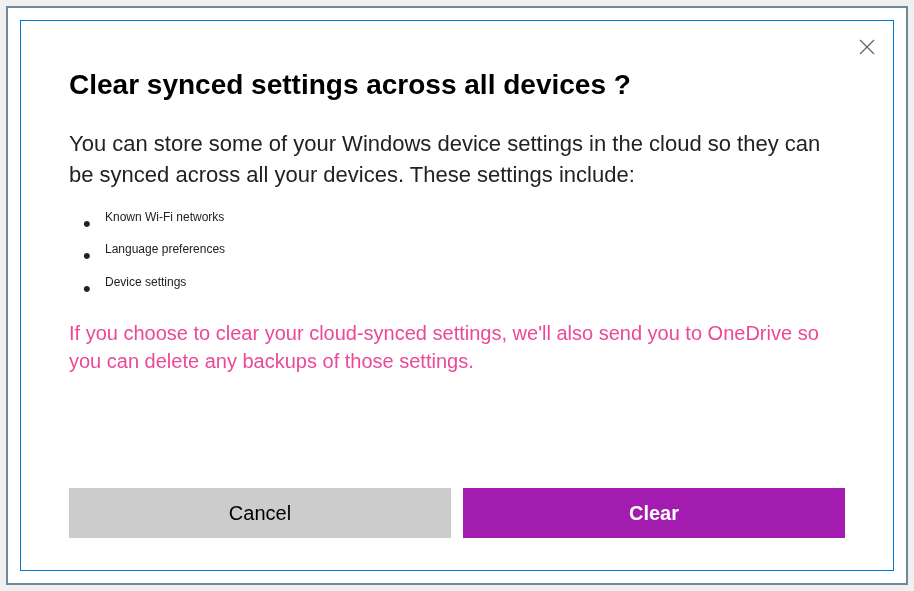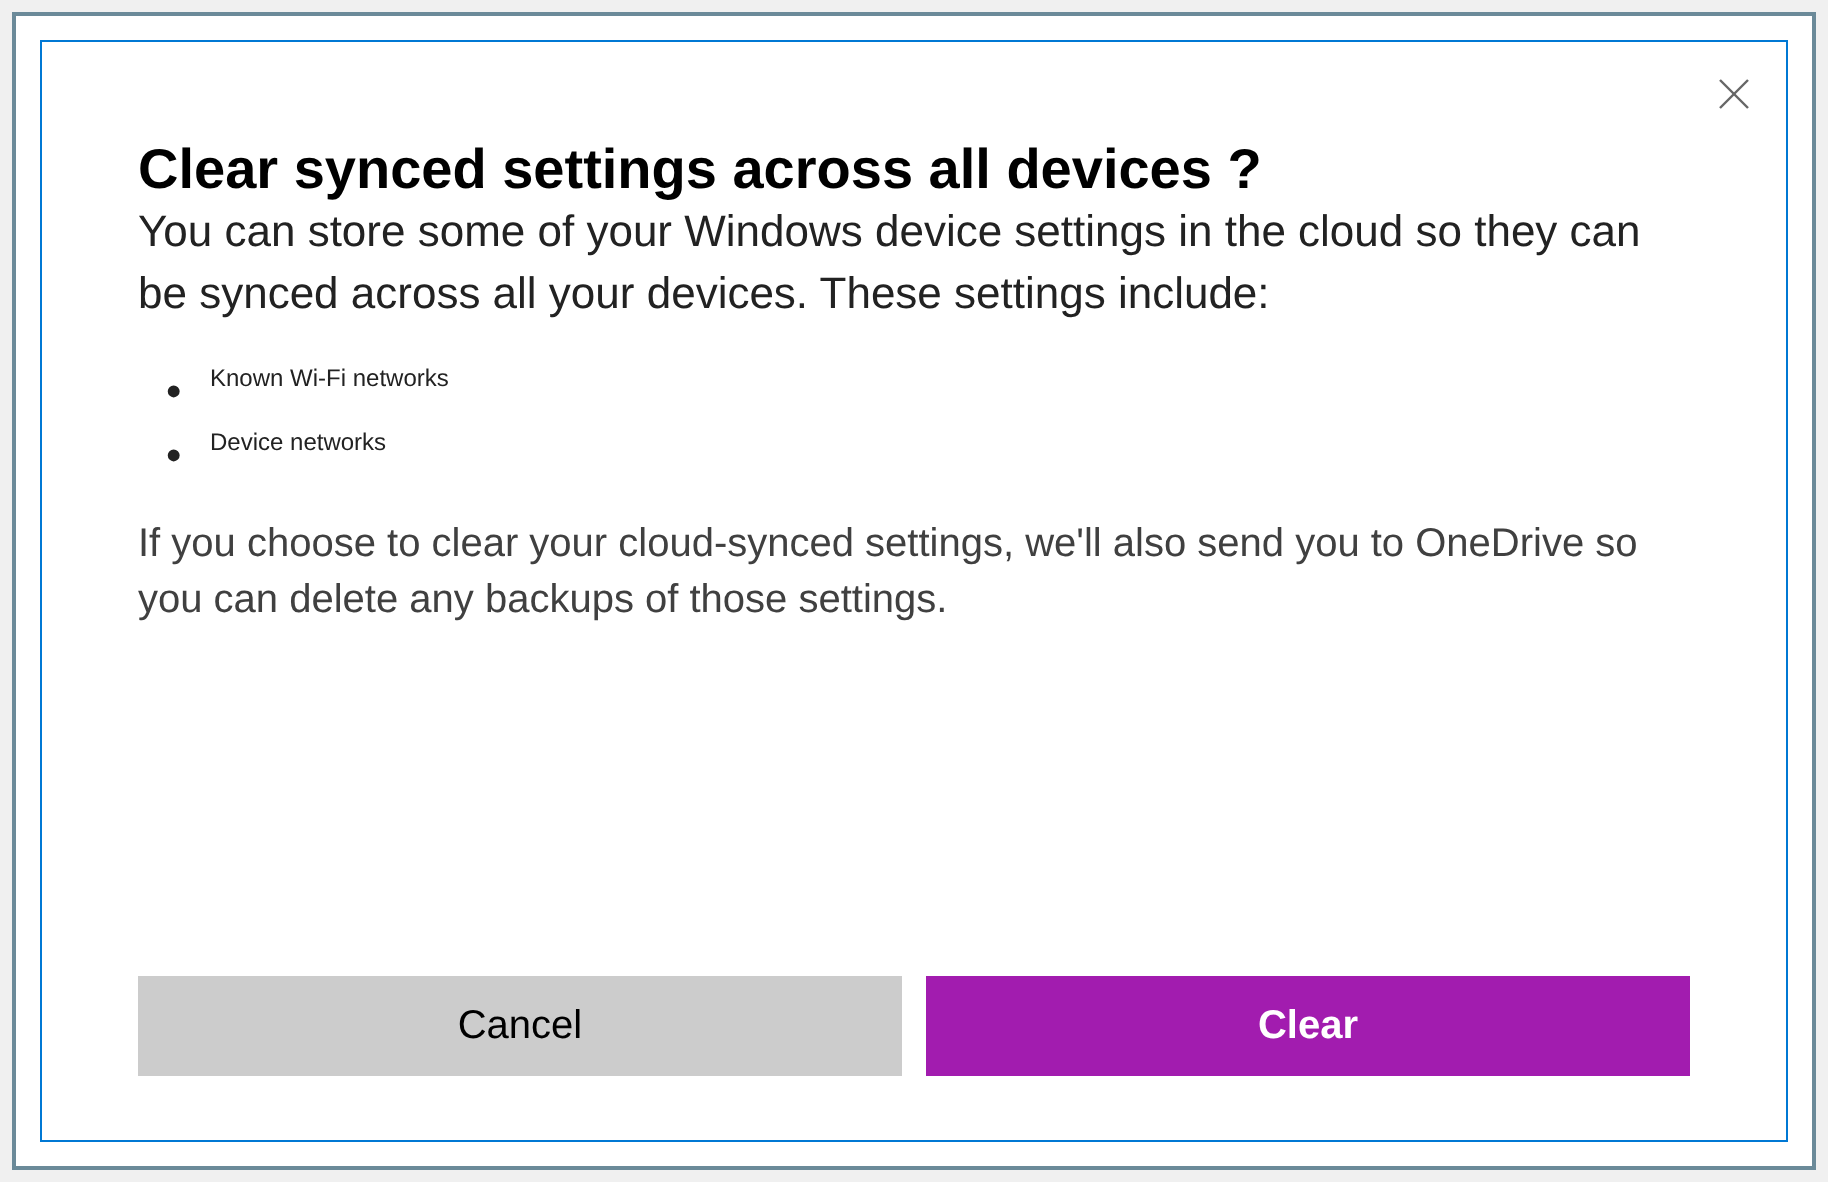--- a/index.html
+++ b/index.html
@@ -54,6 +54,7 @@
       font-size: 28px;
       font-weight: 600;
       color: #000;
+      margin-bottom: 28px;
     }
     .dialog-body {
       flex: 1;

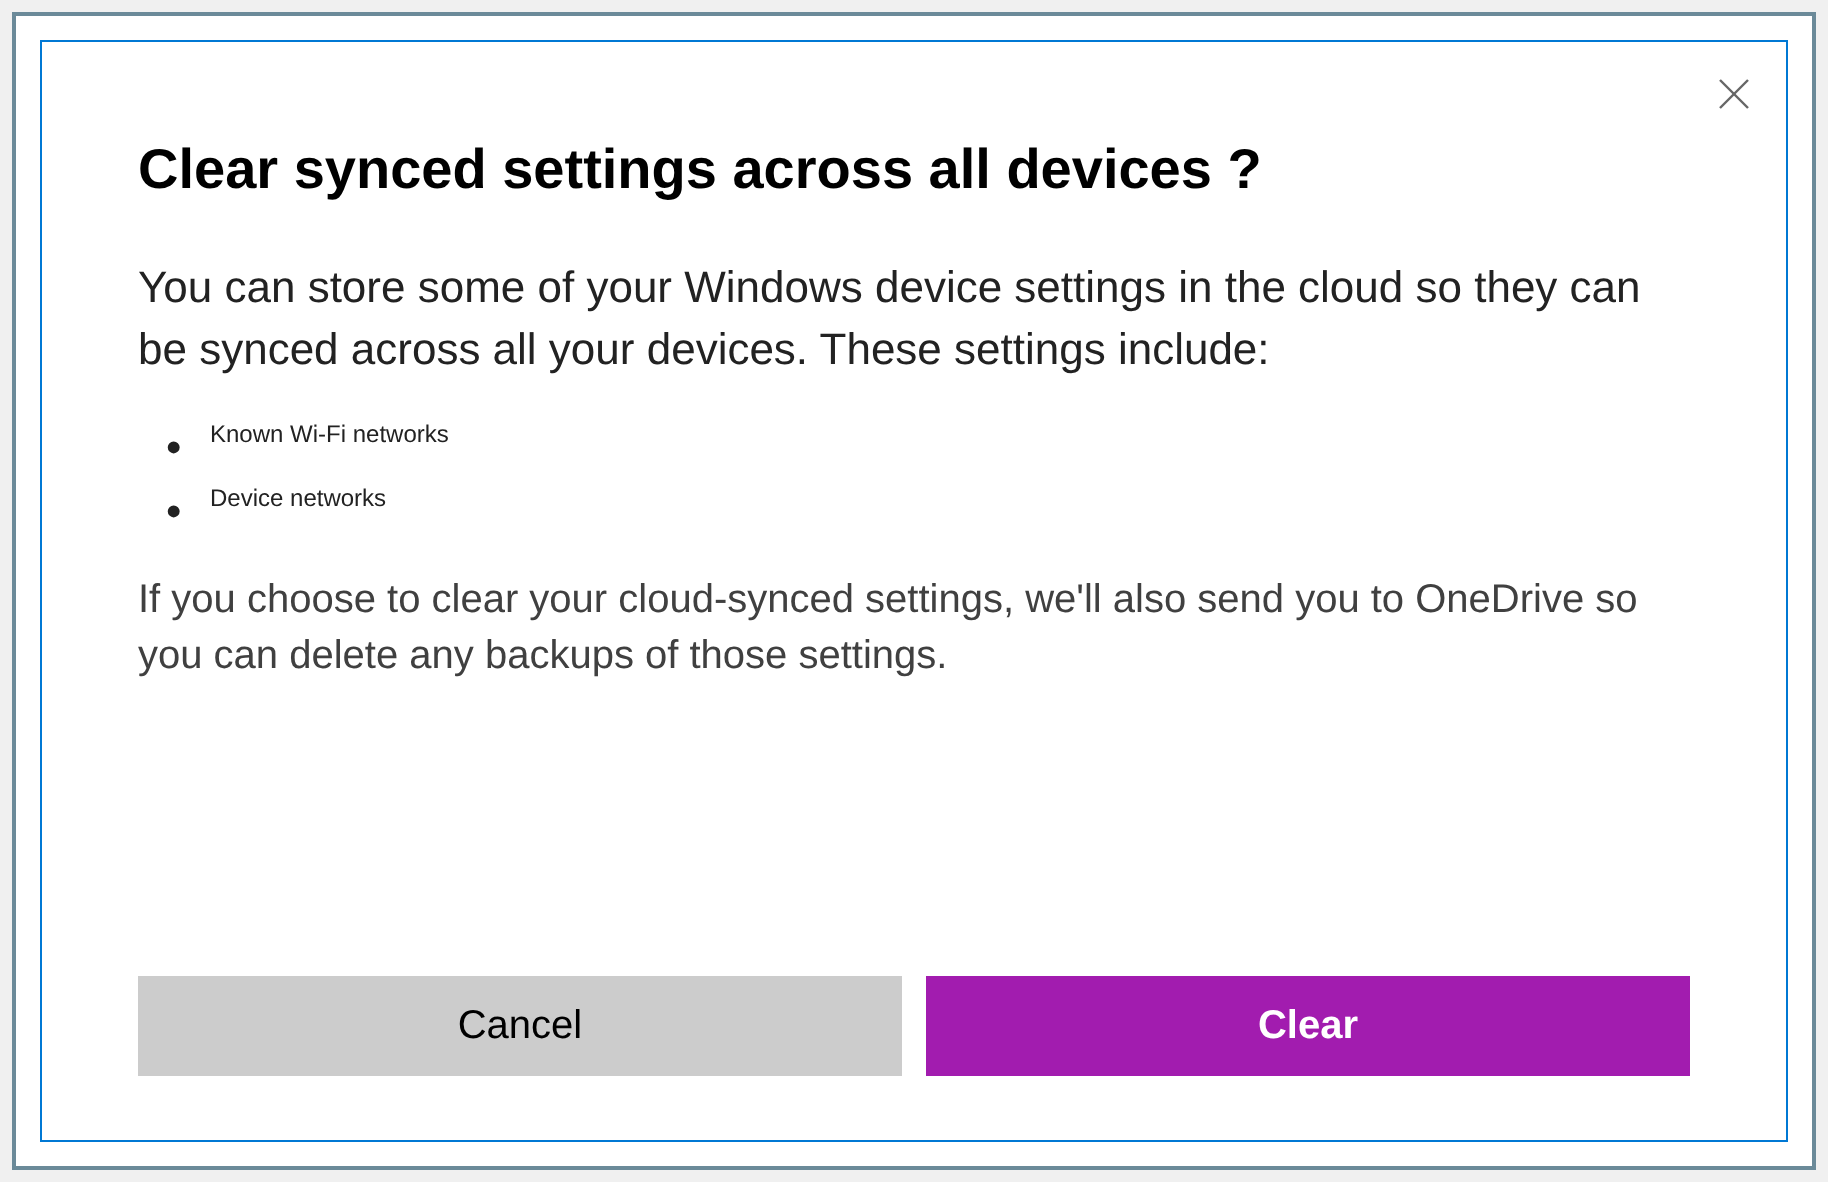--- a/index.html
+++ b/index.html
@@ -136,6 +136,7 @@
 
       <ul class="bullet-list">
         <li>Known Wi-Fi networks</li>
+        <li>Language preferences</li>
         <li>Device networks</li>
       </ul>
 

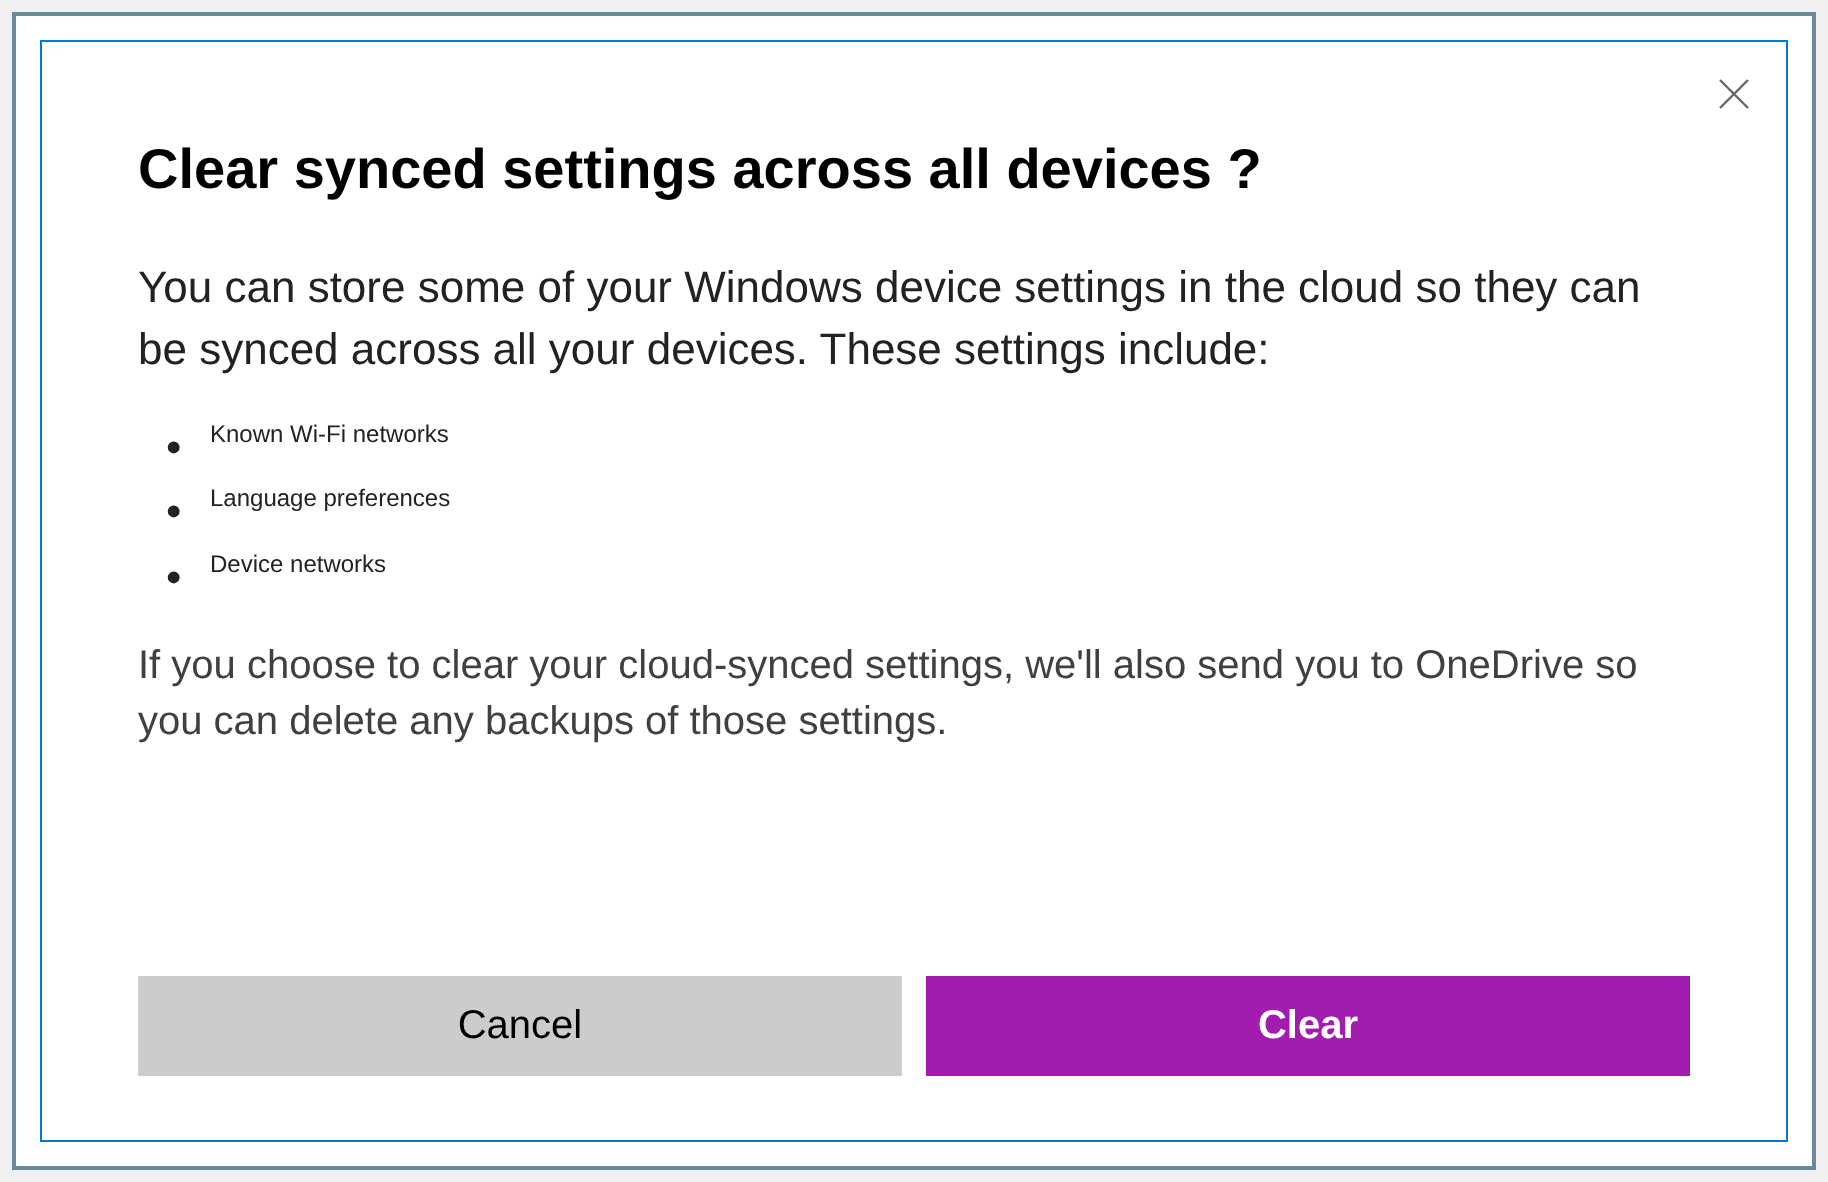--- a/index.html
+++ b/index.html
@@ -137,7 +137,7 @@
       <ul class="bullet-list">
         <li>Known Wi-Fi networks</li>
         <li>Language preferences</li>
-        <li>Device networks</li>
+        <li>Device settings</li>
       </ul>
 
       <p class="footer-text">If you choose to clear your cloud-synced settings, we'll also send you to OneDrive so you can delete any backups of those settings.</p>

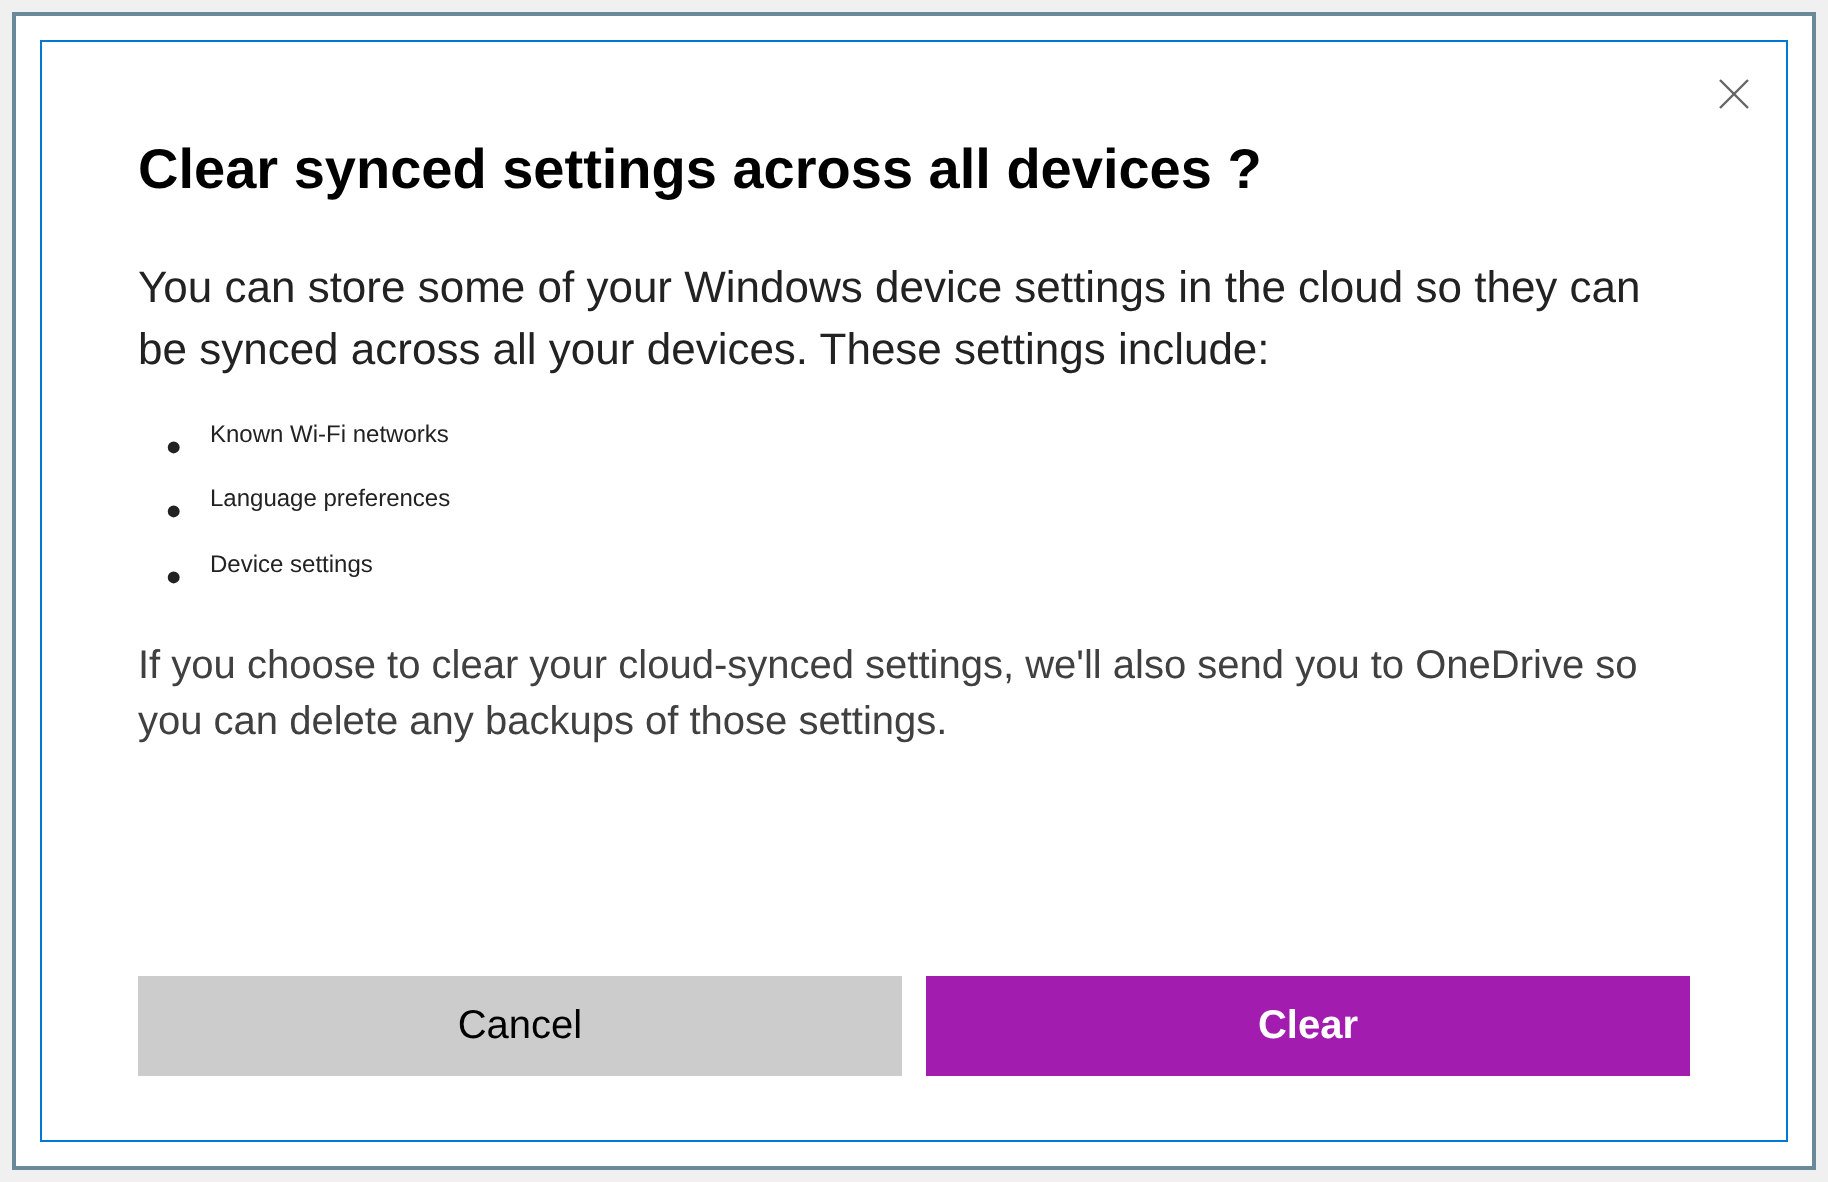--- a/index.html
+++ b/index.html
@@ -86,7 +86,7 @@
     }
     .footer-text {
       font-size: 20px;
-      color: #404040;
+      color: #ec4899;
       line-height: 1.4;
     }
     .button-row {

